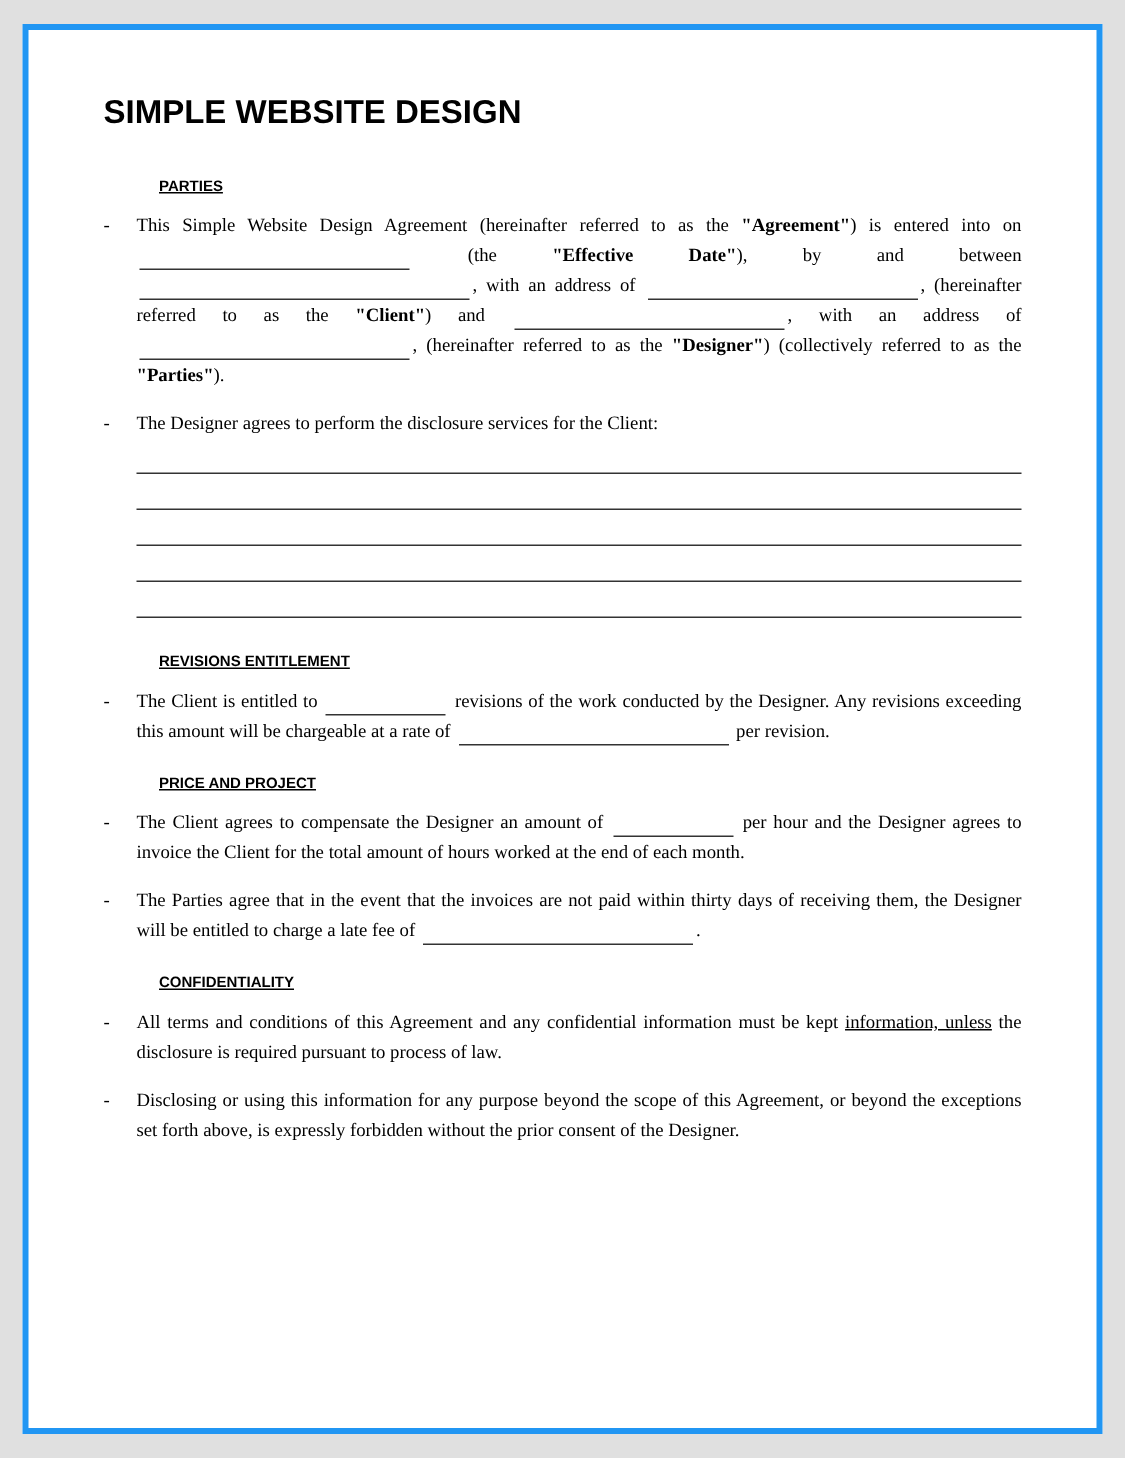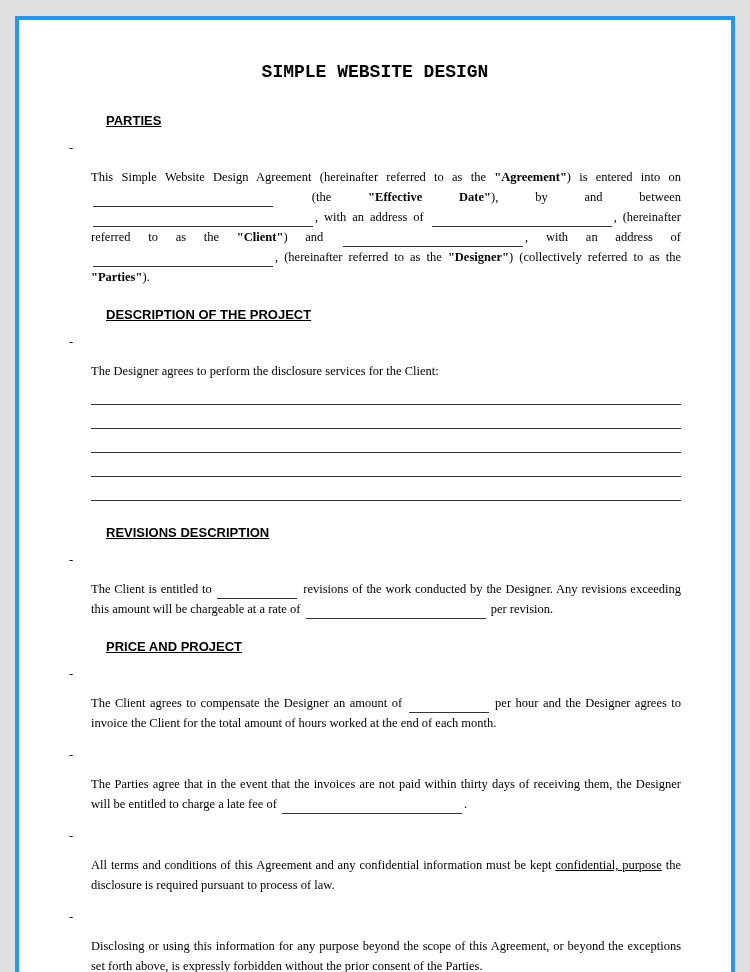--- a/index.html
+++ b/index.html
@@ -28,12 +28,12 @@
     }
 
     .title {
-      text-align: center;
-      font-size: 18px;
+      text-align: left;
+      font-size: 22px;
       font-weight: bold;
       margin-bottom: 28px;
       line-height: 1.4;
-      font-family: Liberation Mono, monospace;
+      font-family: Liberation Sans, sans-serif;
     }
 
     .section-heading {

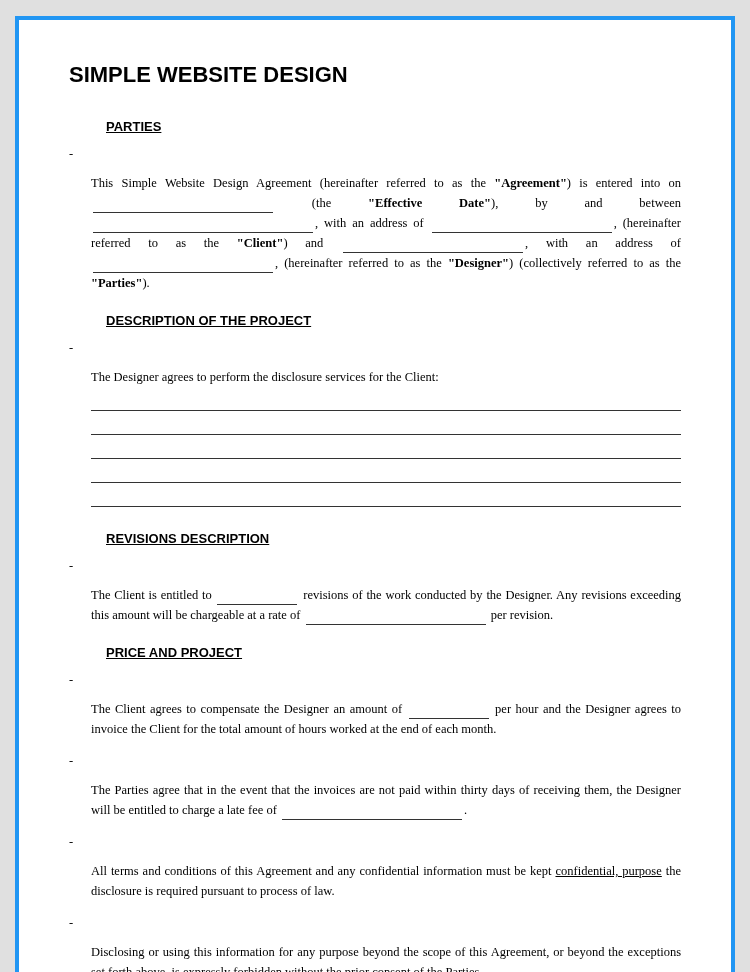--- a/index.html
+++ b/index.html
@@ -37,7 +37,7 @@
     }
 
     .section-heading {
-      font-size: 13px;
+      font-size: 10px;
       font-weight: bold;
       text-decoration: underline;
       margin-bottom: 10px;

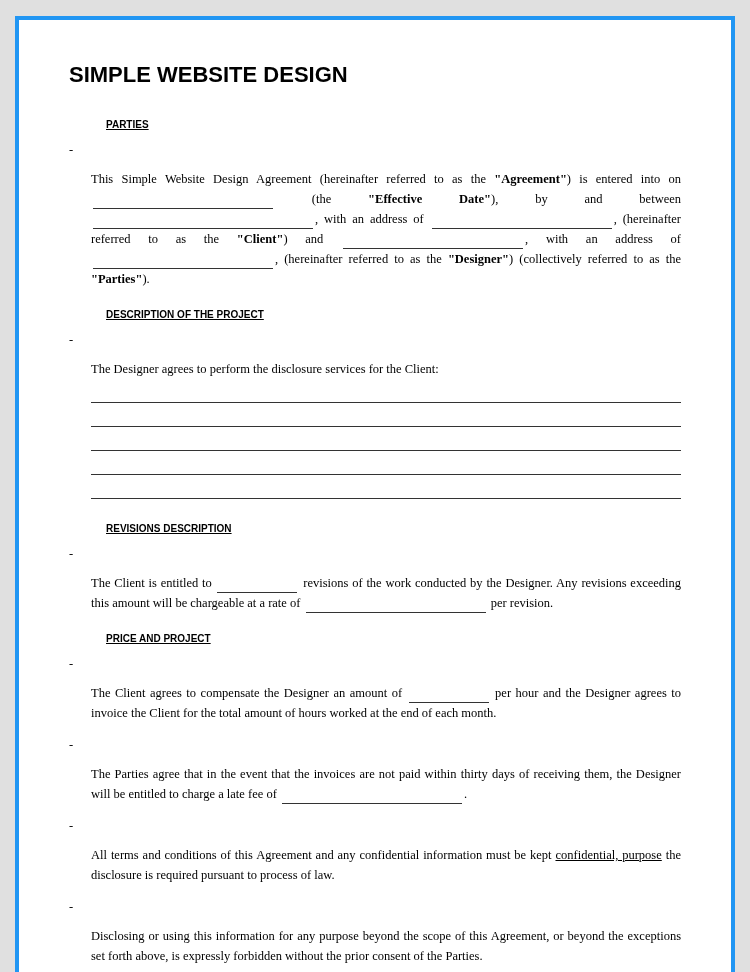--- a/index.html
+++ b/index.html
@@ -63,7 +63,6 @@
 
     .bullet-content {
       flex: 1;
-      margin-top: 29px;
     }
 
     .bold {

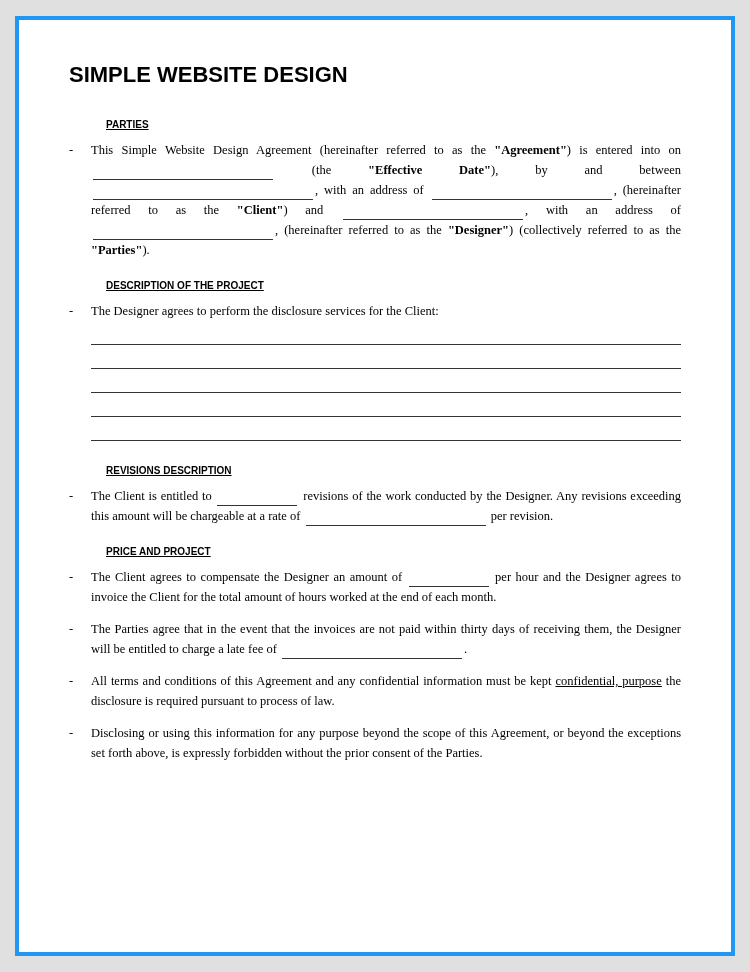--- a/index.html
+++ b/index.html
@@ -132,7 +132,6 @@
     </span>
   </div>
 
-  <div class="section-heading">DESCRIPTION OF THE PROJECT</div>
 
   <div class="bullet-item">
     <span class="bullet-dash">-</span>

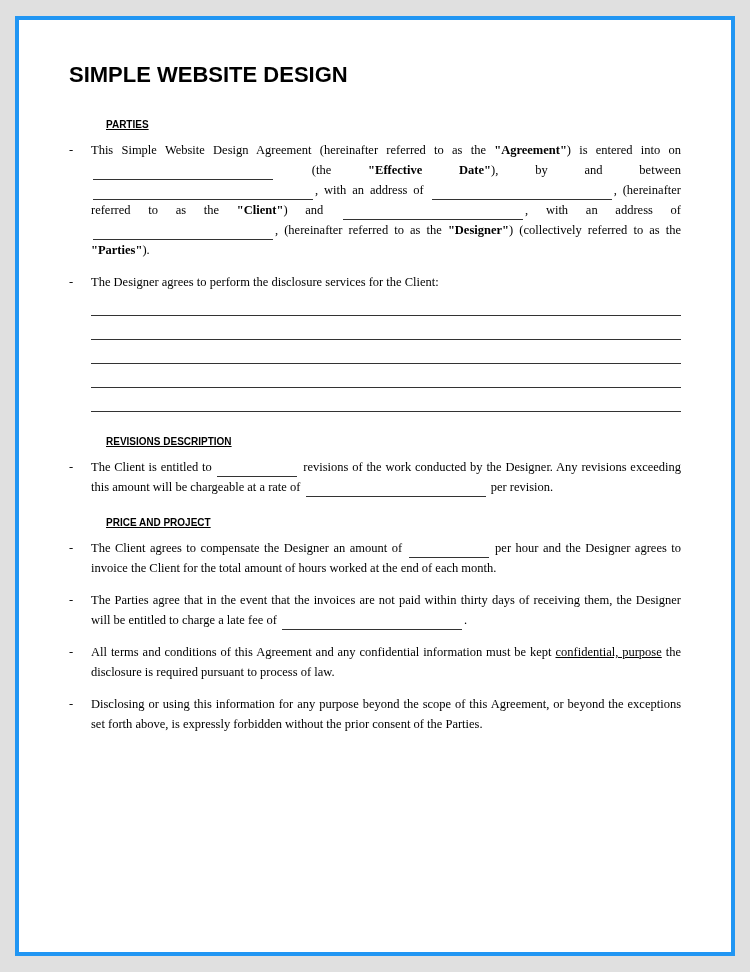--- a/index.html
+++ b/index.html
@@ -147,7 +147,7 @@
     </span>
   </div>
 
-  <div class="section-heading">REVISIONS DESCRIPTION</div>
+  <div class="section-heading">REVISIONS ENTITLEMENT</div>
 
   <div class="bullet-item">
     <span class="bullet-dash">-</span>

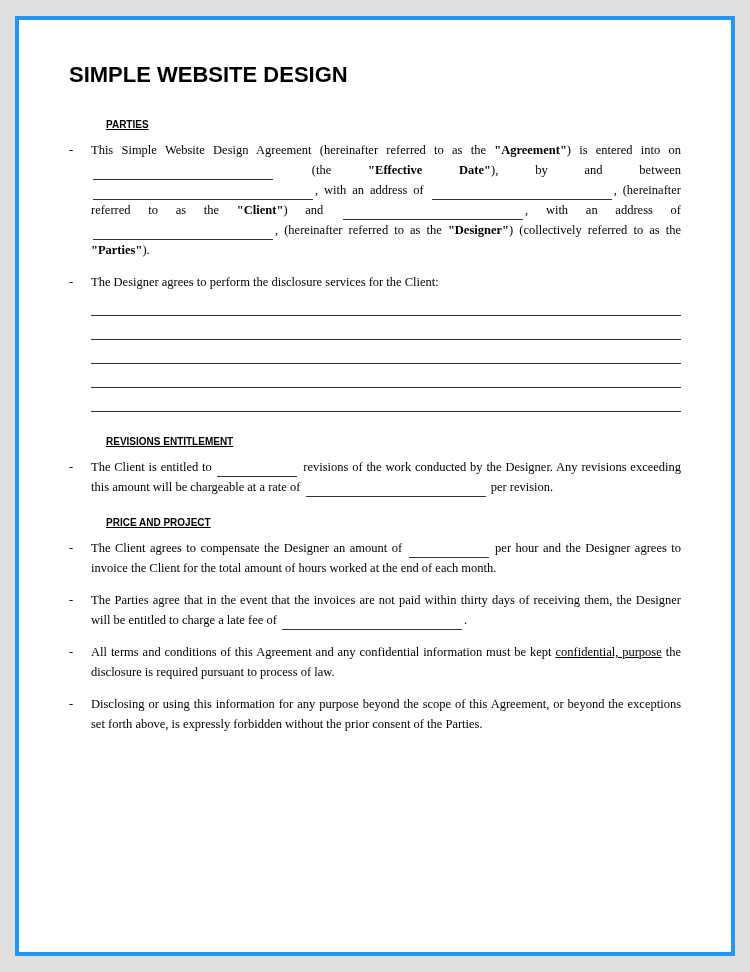--- a/index.html
+++ b/index.html
@@ -172,6 +172,7 @@
     </span>
   </div>
 
+  <div class="section-heading">CONFIDENTIALITY</div>
 
   <div class="bullet-item">
     <span class="bullet-dash">-</span>

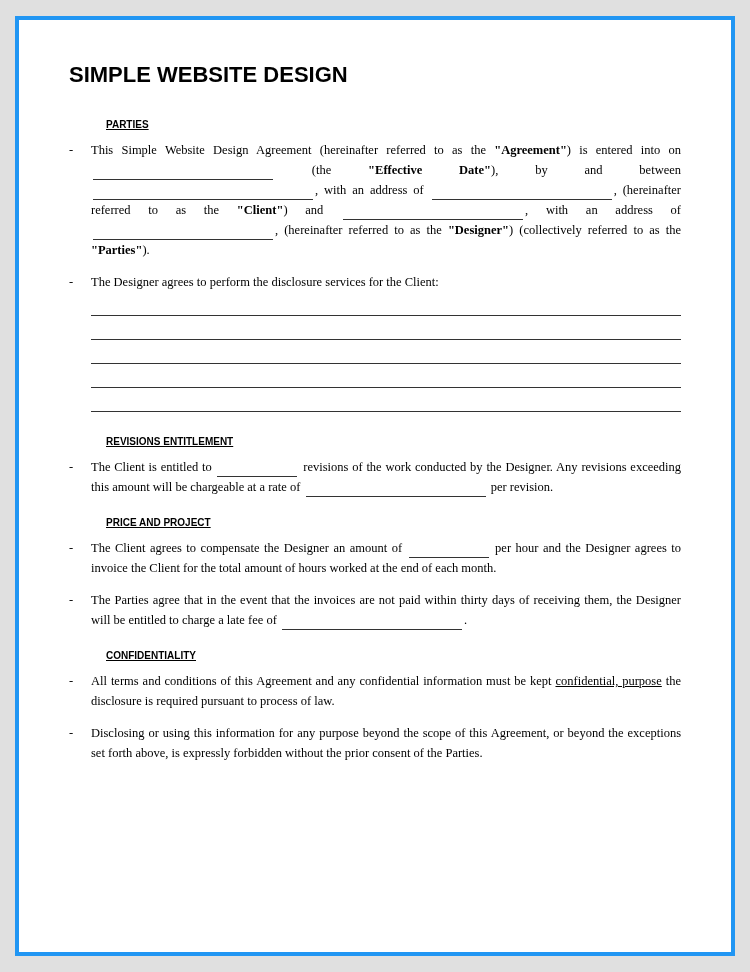--- a/index.html
+++ b/index.html
@@ -177,7 +177,7 @@
   <div class="bullet-item">
     <span class="bullet-dash">-</span>
     <span class="bullet-content">
-      All terms and conditions of this Agreement and any confidential information must be kept <span class="underline">confidential, purpose</span> the disclosure is required pursuant to process of law.
+      All terms and conditions of this Agreement and any confidential information must be kept <span class="underline">information, unless</span> the disclosure is required pursuant to process of law.
     </span>
   </div>
 

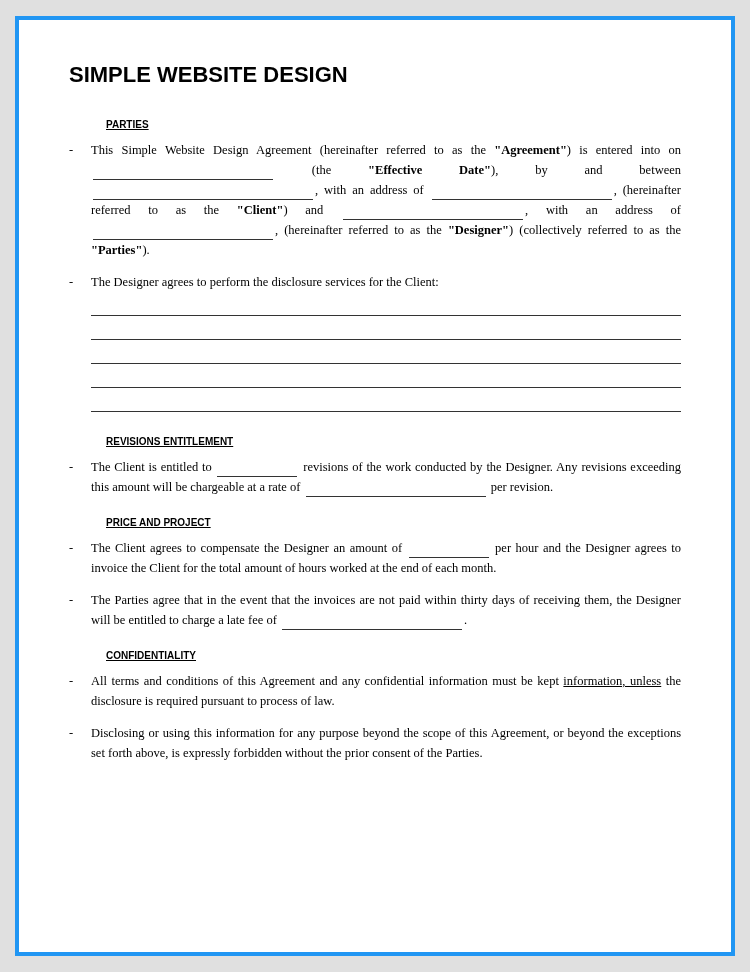--- a/index.html
+++ b/index.html
@@ -184,7 +184,7 @@
   <div class="bullet-item">
     <span class="bullet-dash">-</span>
     <span class="bullet-content">
-      Disclosing or using this information for any purpose beyond the scope of this Agreement, or beyond the exceptions set forth above, is expressly forbidden without the prior consent of the Parties.
+      Disclosing or using this information for any purpose beyond the scope of this Agreement, or beyond the exceptions set forth above, is expressly forbidden without the prior consent of the Designer.
     </span>
   </div>
 

